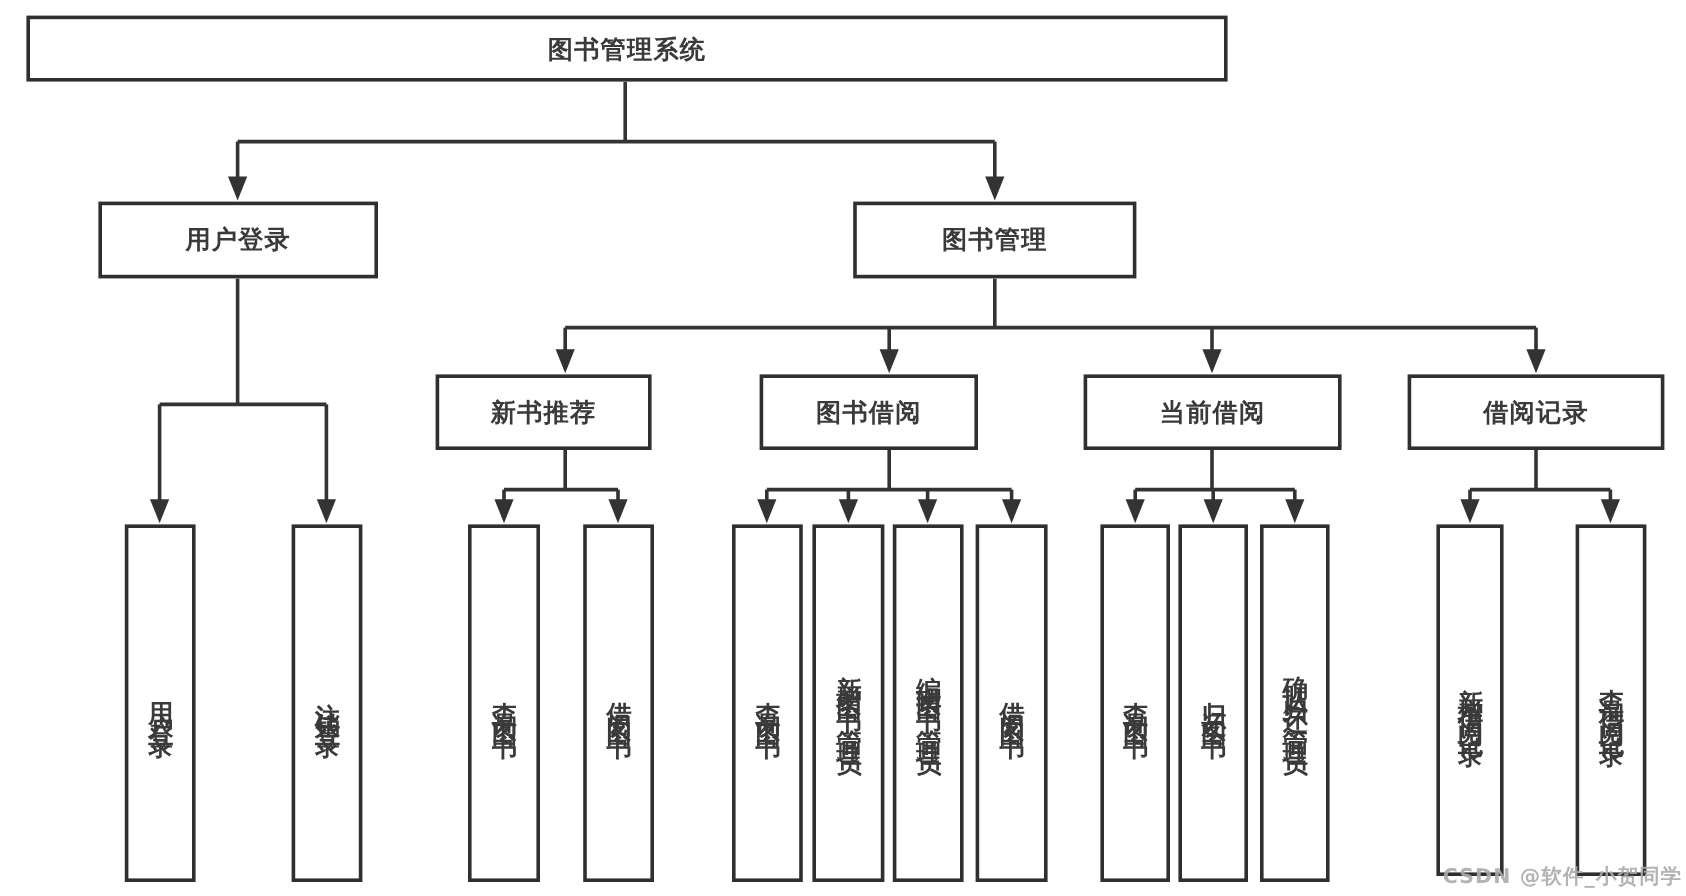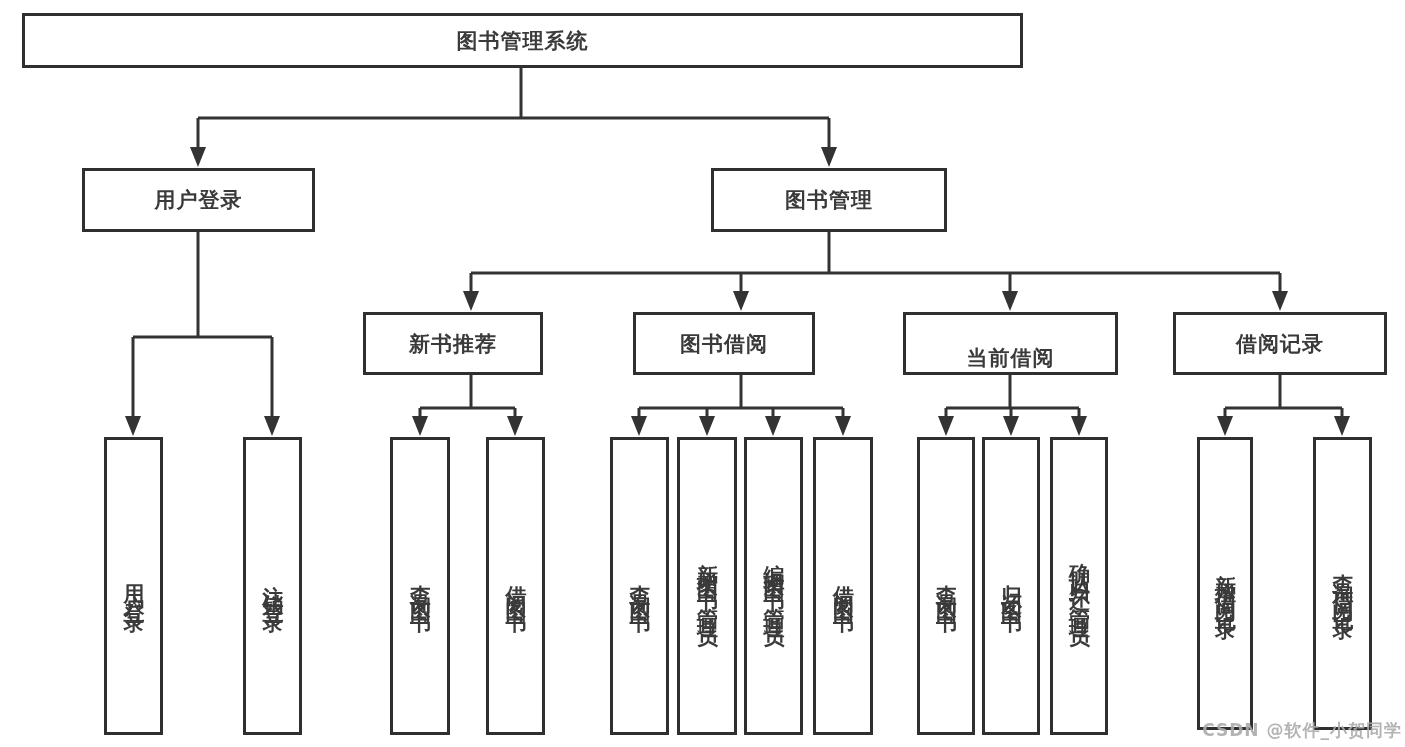--- a/index.html
+++ b/index.html
@@ -157,7 +157,7 @@
   <div class="node" style="left:633px; top:312px; width:182px; height:63px;">
     <span>图书借阅</span>
   </div>
-  <div class="node" style="left:903px; top:312px; width:215px; height:63px;align-items:flex-end;">
+  <div class="node" style="left:903px; top:312px; width:215px; height:63px;">
     <span>当前借阅</span>
   </div>
   <div class="node" style="left:1173px; top:312px; width:214px; height:63px;">

